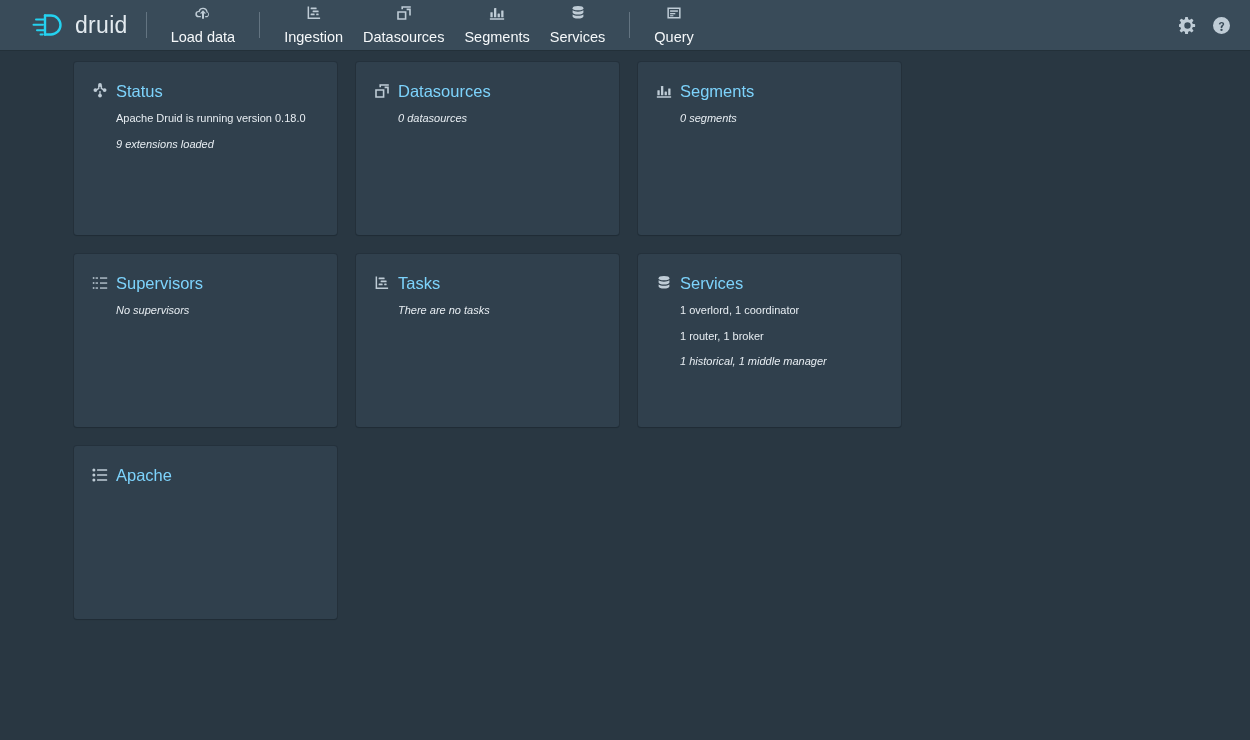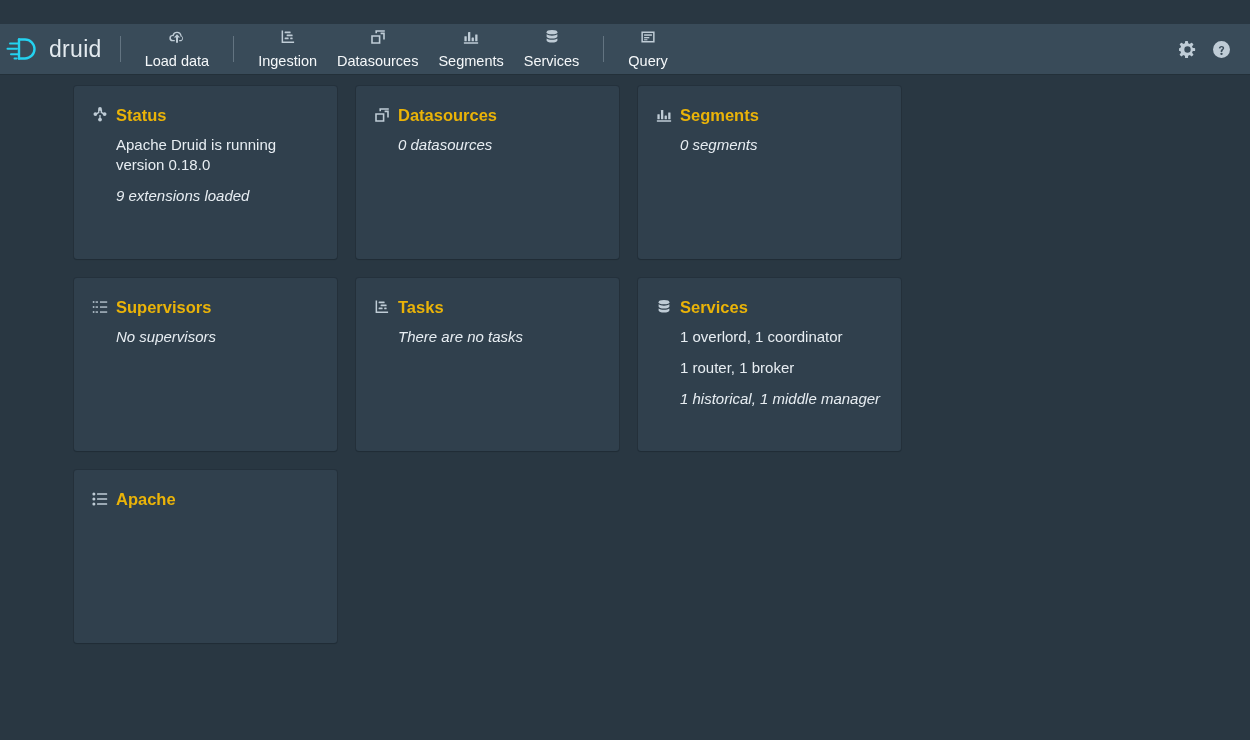--- a/index.html
+++ b/index.html
@@ -21,10 +21,9 @@
     background: #394b59;
     display: flex;
     align-items: center;
-    padding: 0 14px 0 6px;
+    padding: 0 14px 0 32px;
     box-sizing: border-box;
     box-shadow: 0 1px 0 rgba(16,22,26,0.2);
-    margin-top: 24px;
   }
   .logo {
     display: flex;

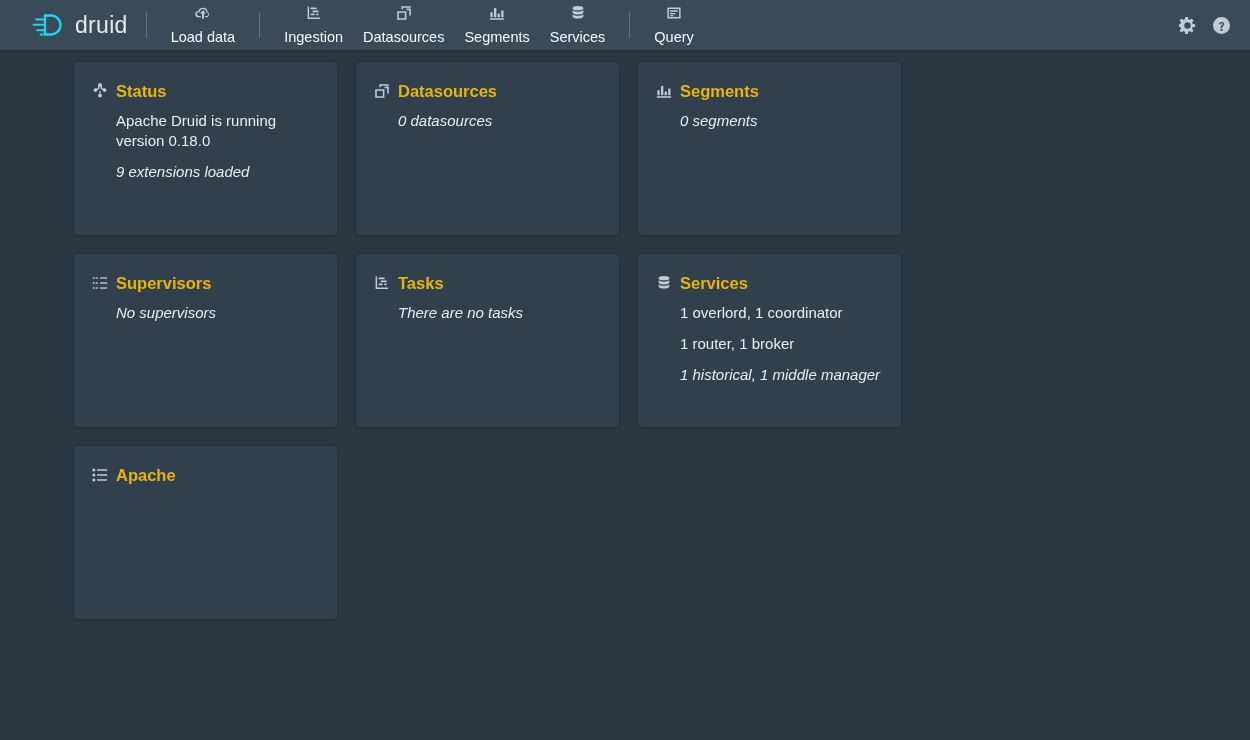--- a/index.html
+++ b/index.html
@@ -108,8 +108,8 @@
   .card-icon { width: 16px; height: 16px; display: block; flex: none; }
   .card-title {
     font-size: 16.5px;
-    font-weight: bold;
-    color: #eab308;
+    font-weight: normal;
+    color: #7dd3fc;
     line-height: 1.1;
   }
   .card-body { padding-left: 24px; }

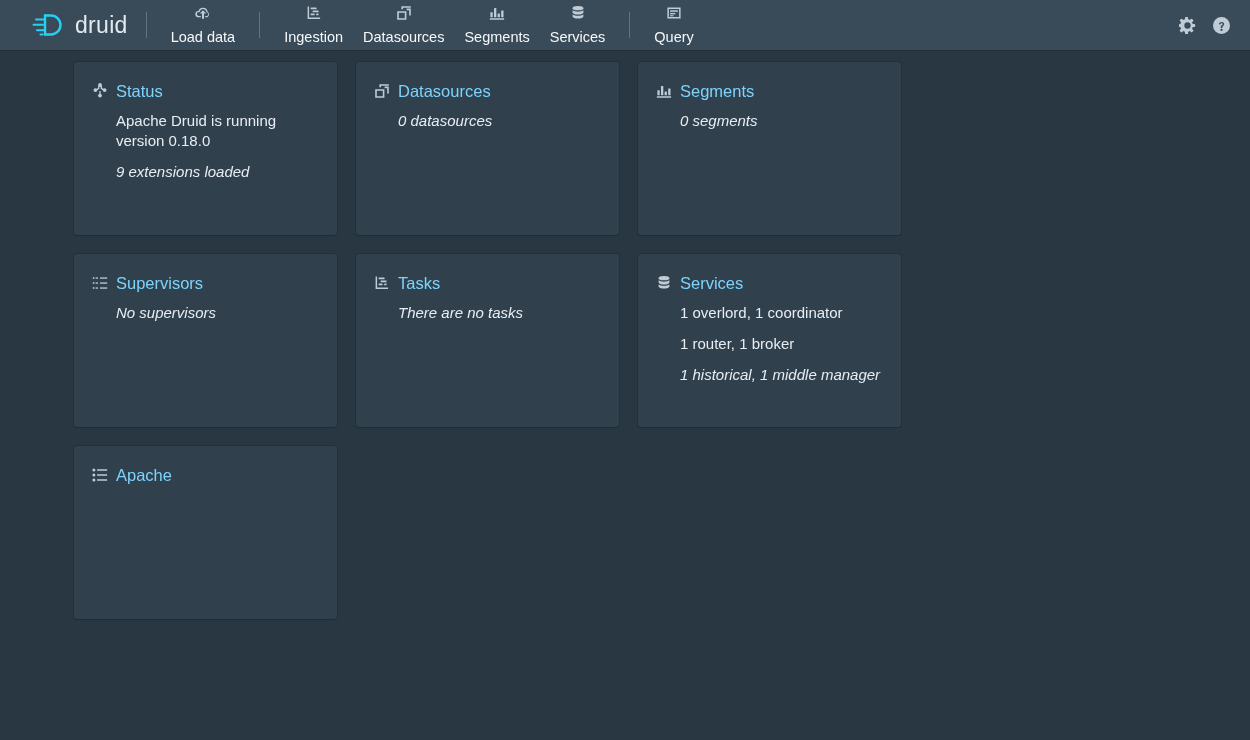--- a/index.html
+++ b/index.html
@@ -114,7 +114,7 @@
   }
   .card-body { padding-left: 24px; }
   .card-line {
-    font-size: 15px;
+    font-size: 11px;
     color: #e7edf2;
     line-height: 1.32;
     margin-bottom: 11px;

